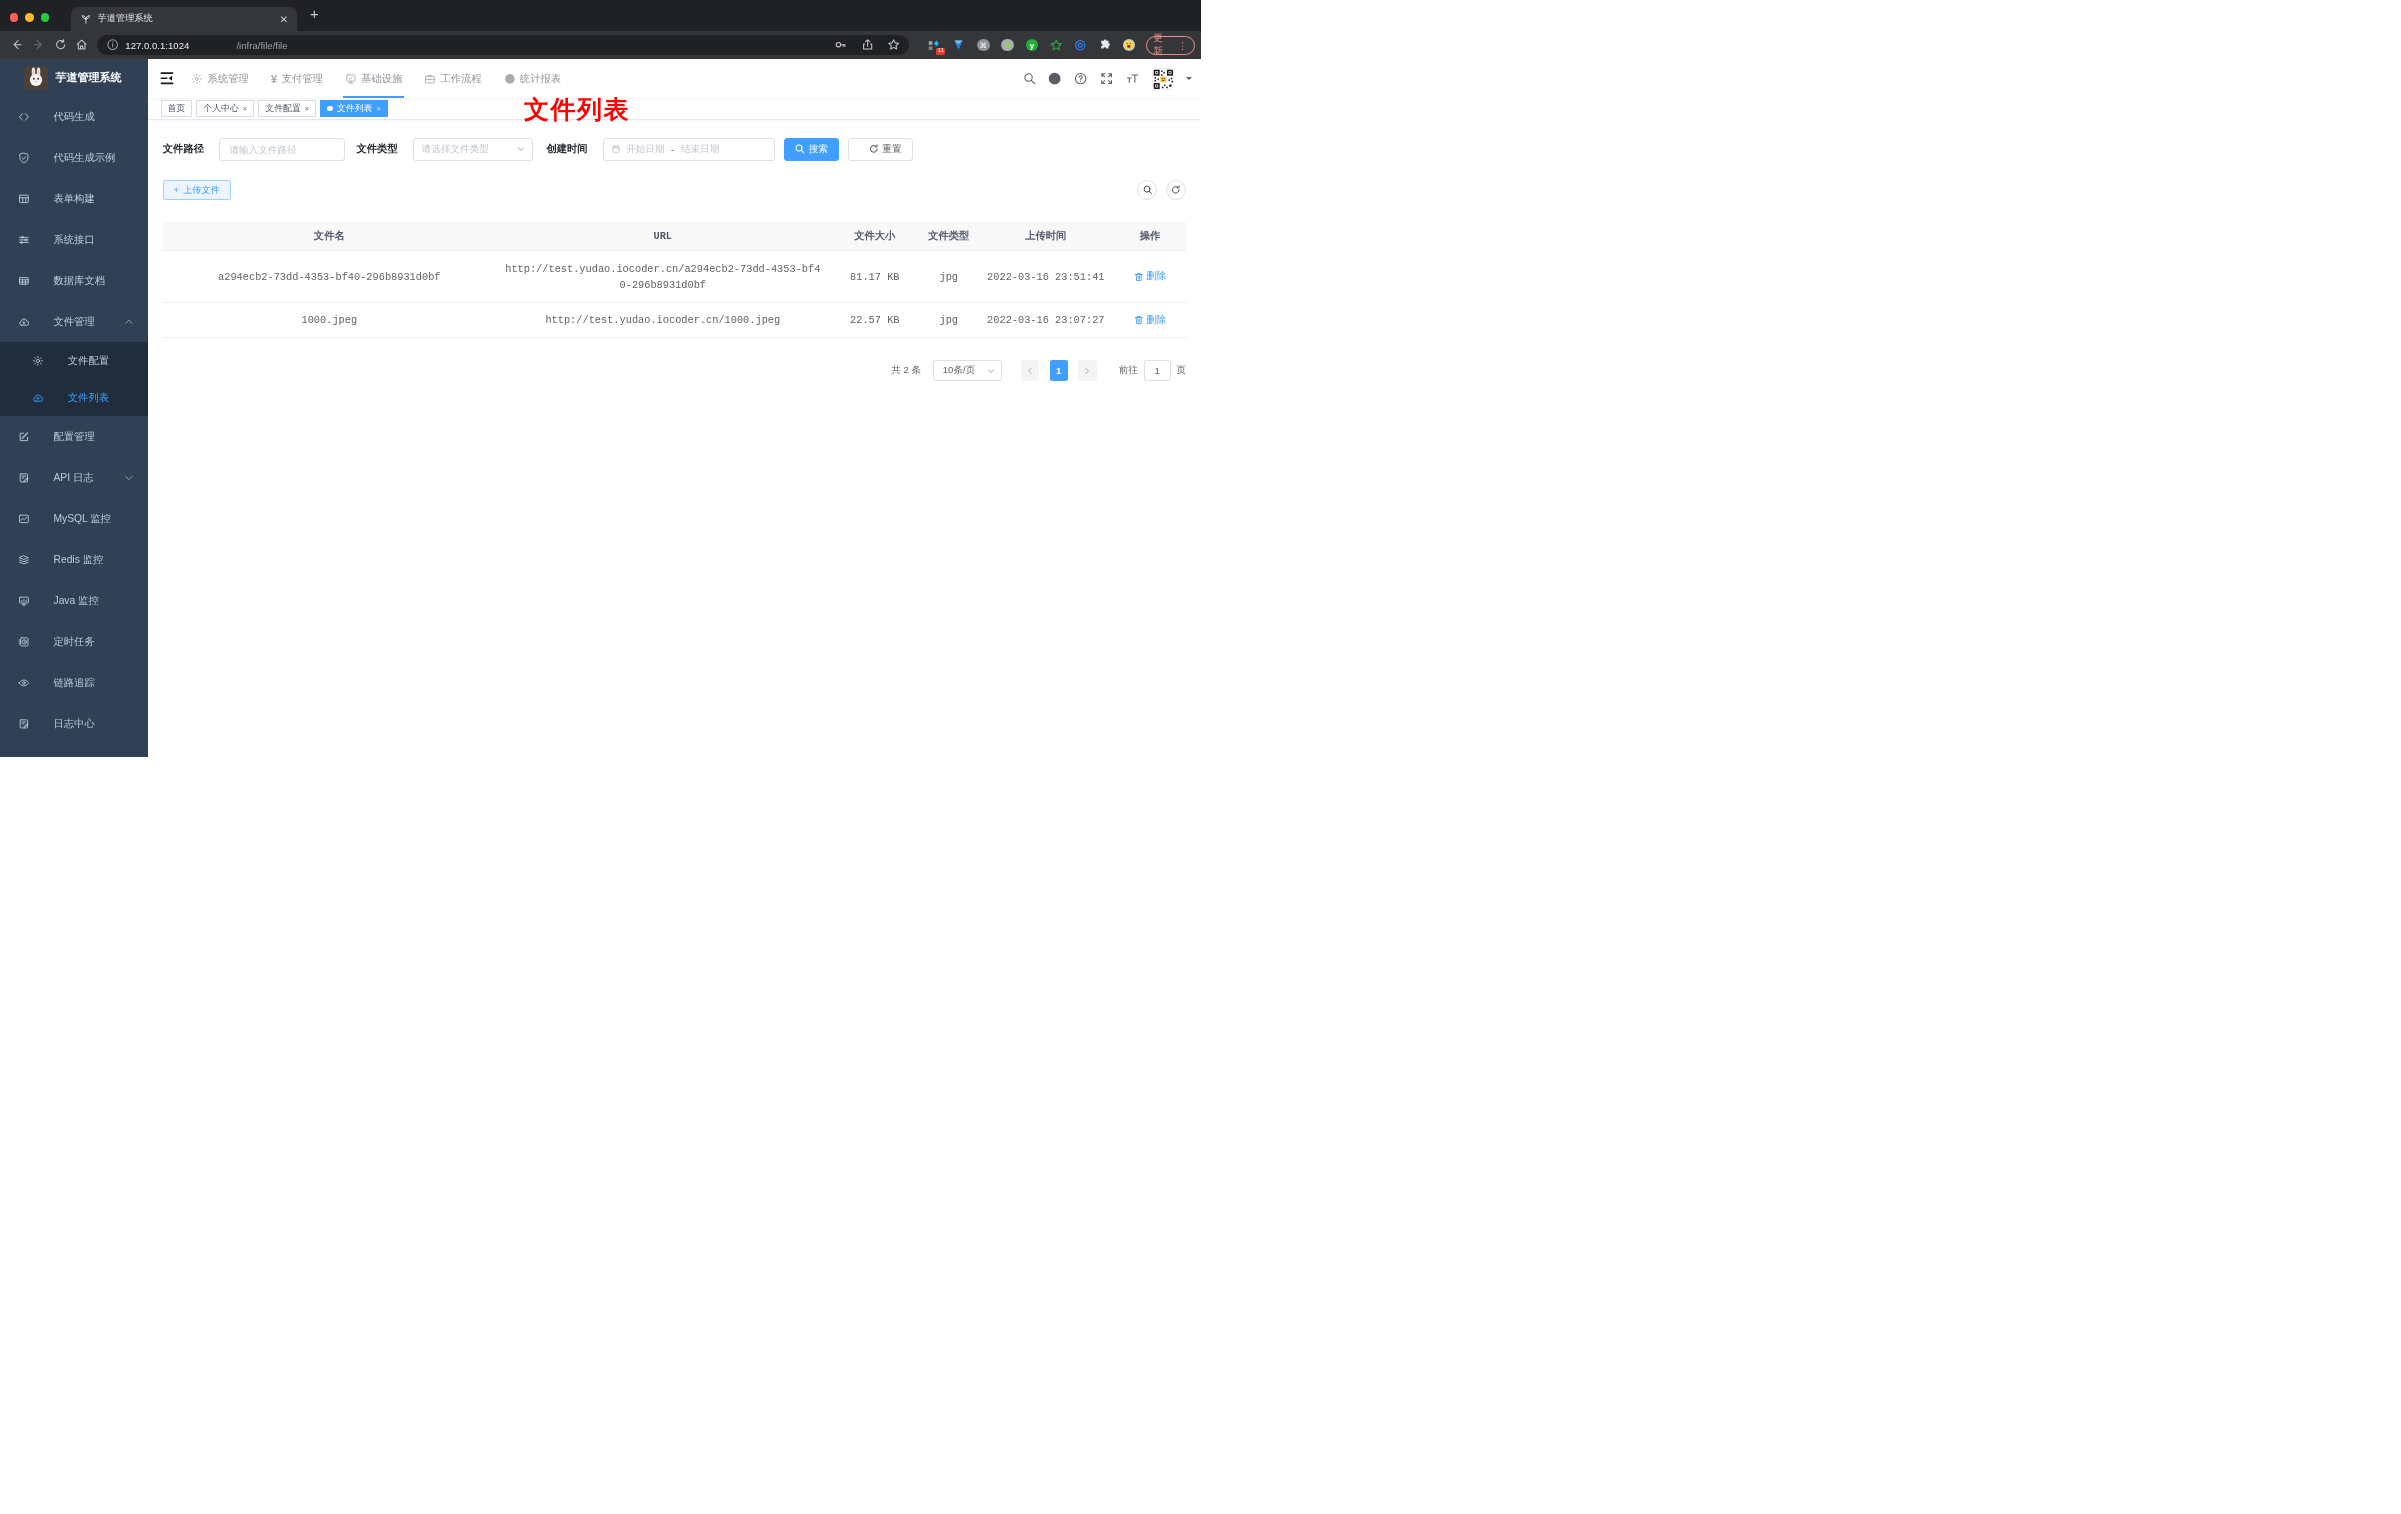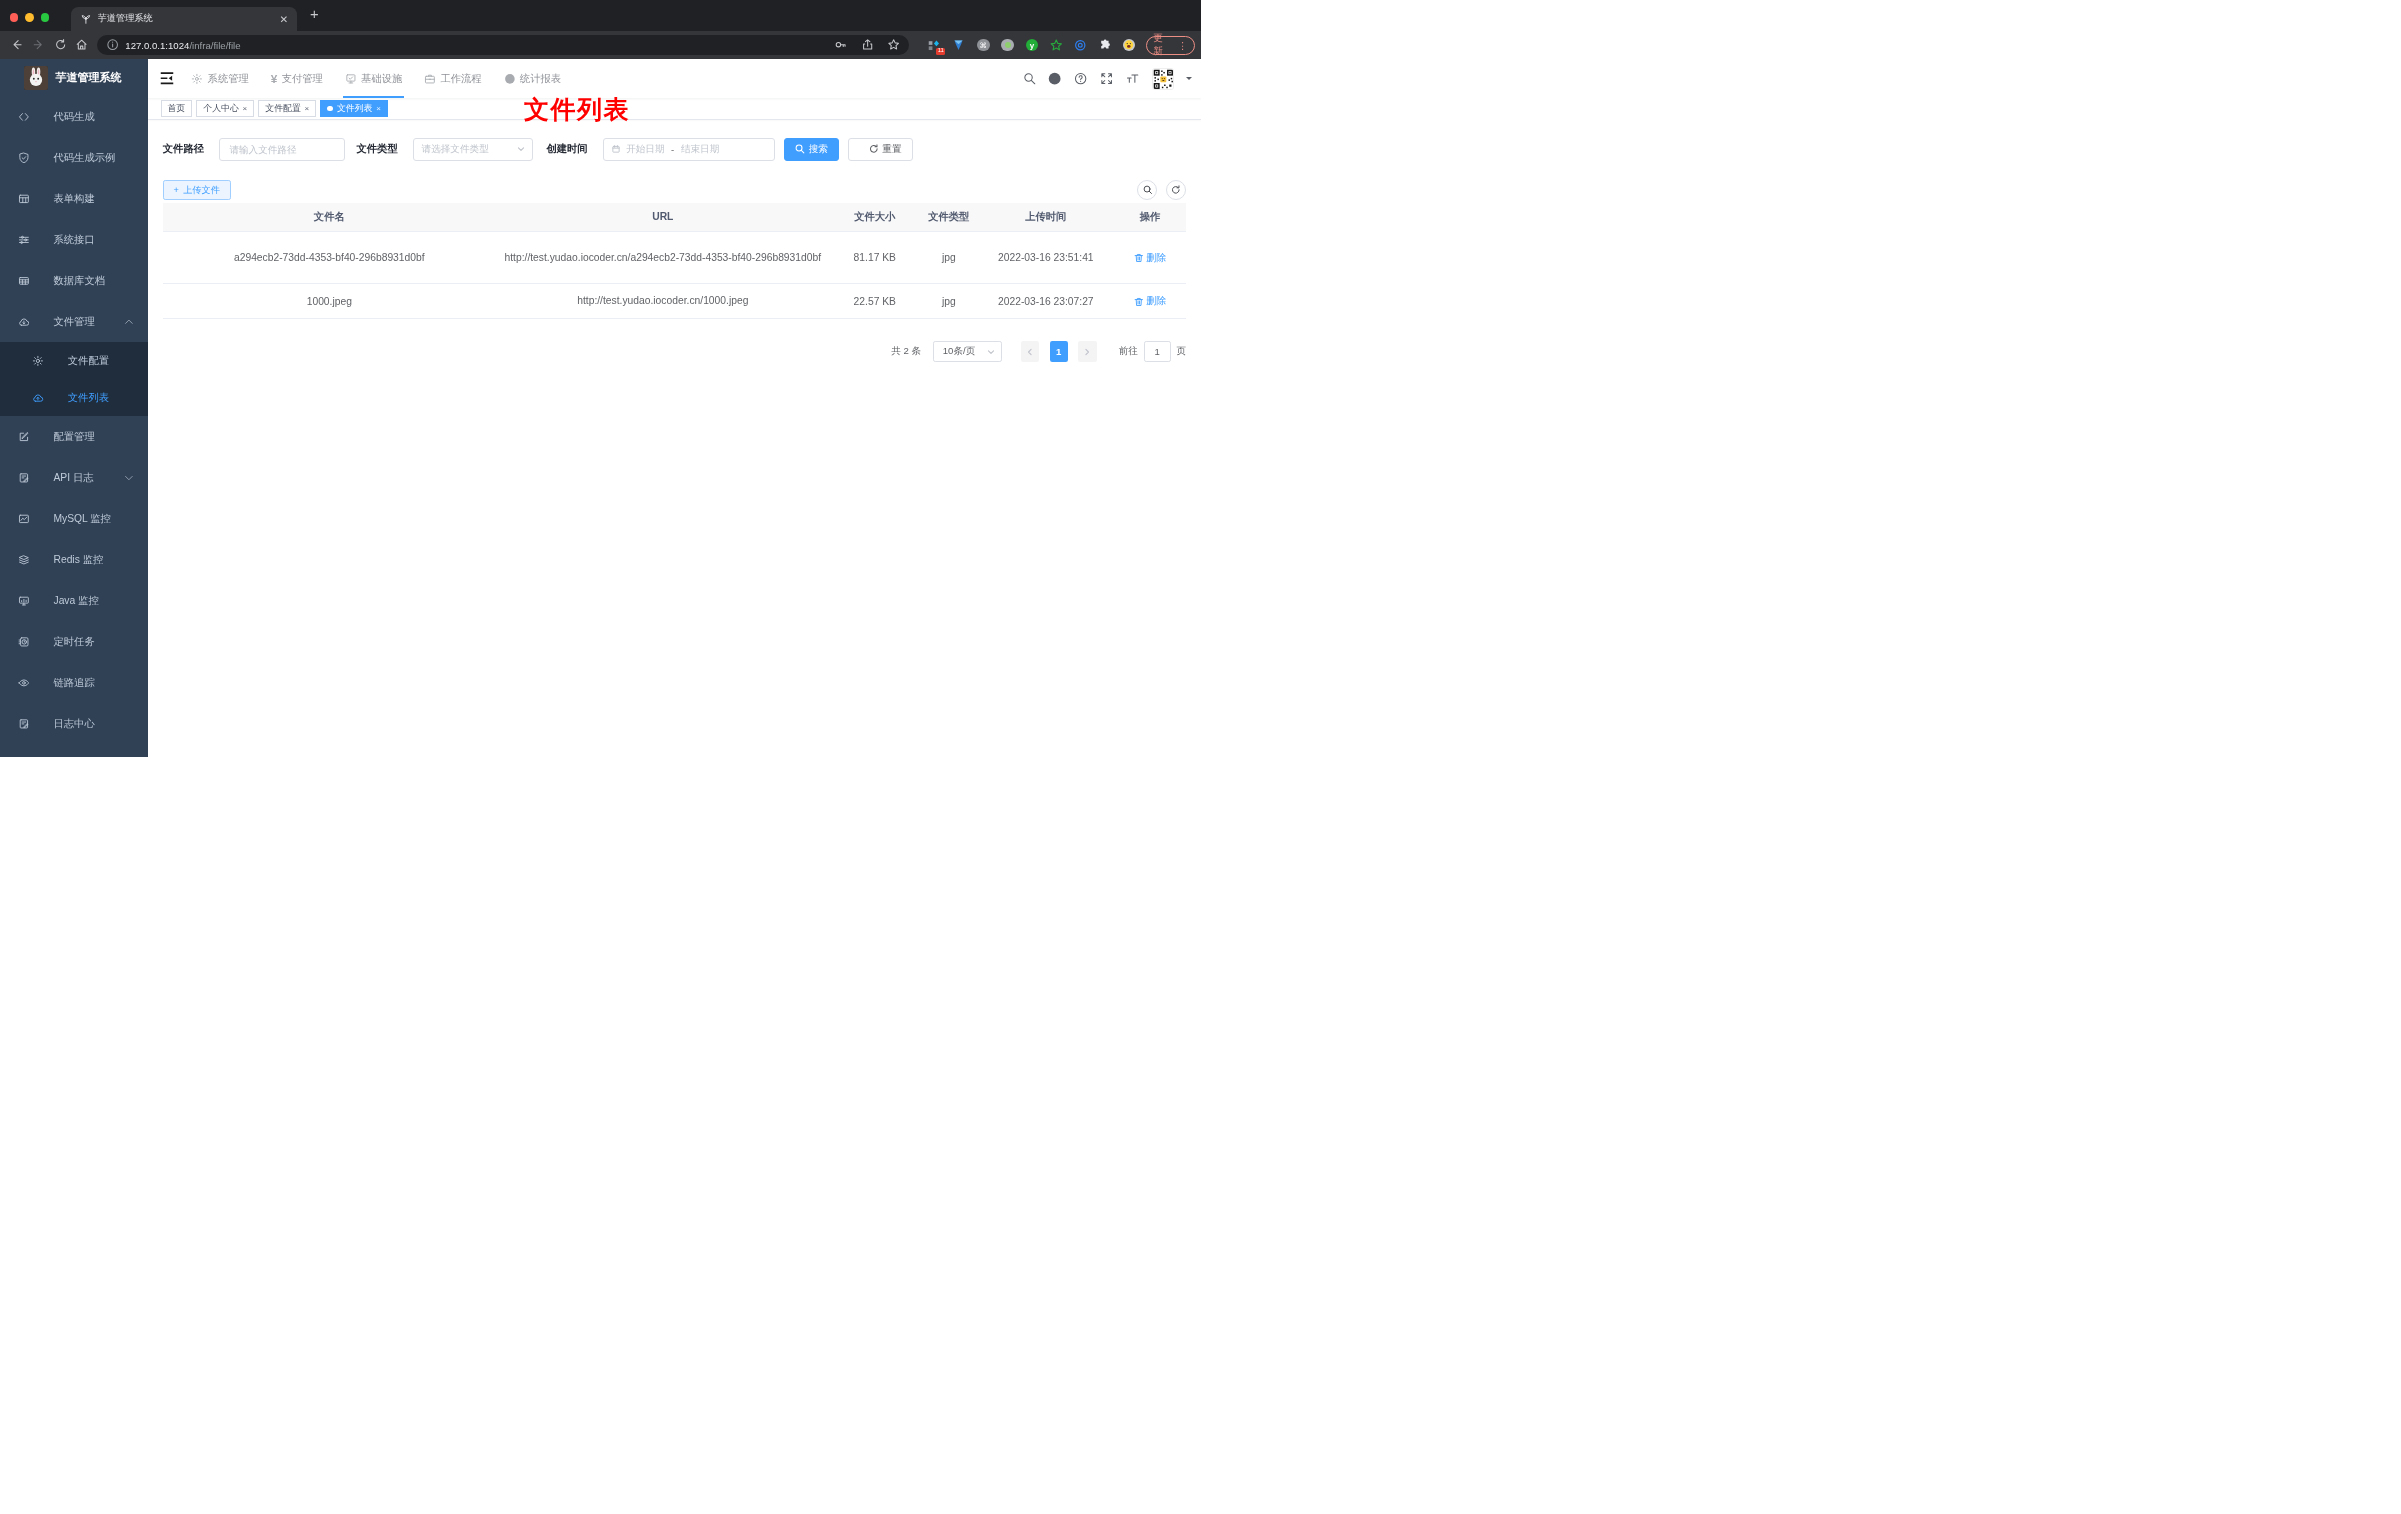--- a/index.html
+++ b/index.html
@@ -25,7 +25,7 @@
              display:flex; align-items:center; padding:0 8.9px; gap:5.9px; }
   .omni-info { color:#9aa0a6; }
   .url { font-size:9.6px; color:#e8eaed; flex:1; white-space:nowrap; }
-  .url .path { color:#9aa0a6; }
+  .url .path { color:#9aa0a6;margin-left:47px; }
   .omni-ic { color:#c6c8cc; margin-left:7.4px; }
   .exts { display:flex; align-items:center; gap:11.8px; margin-left:19px; }
   .ext { width:12.5px; height:12.5px; position:relative; display:flex; align-items:center; justify-content:center; }

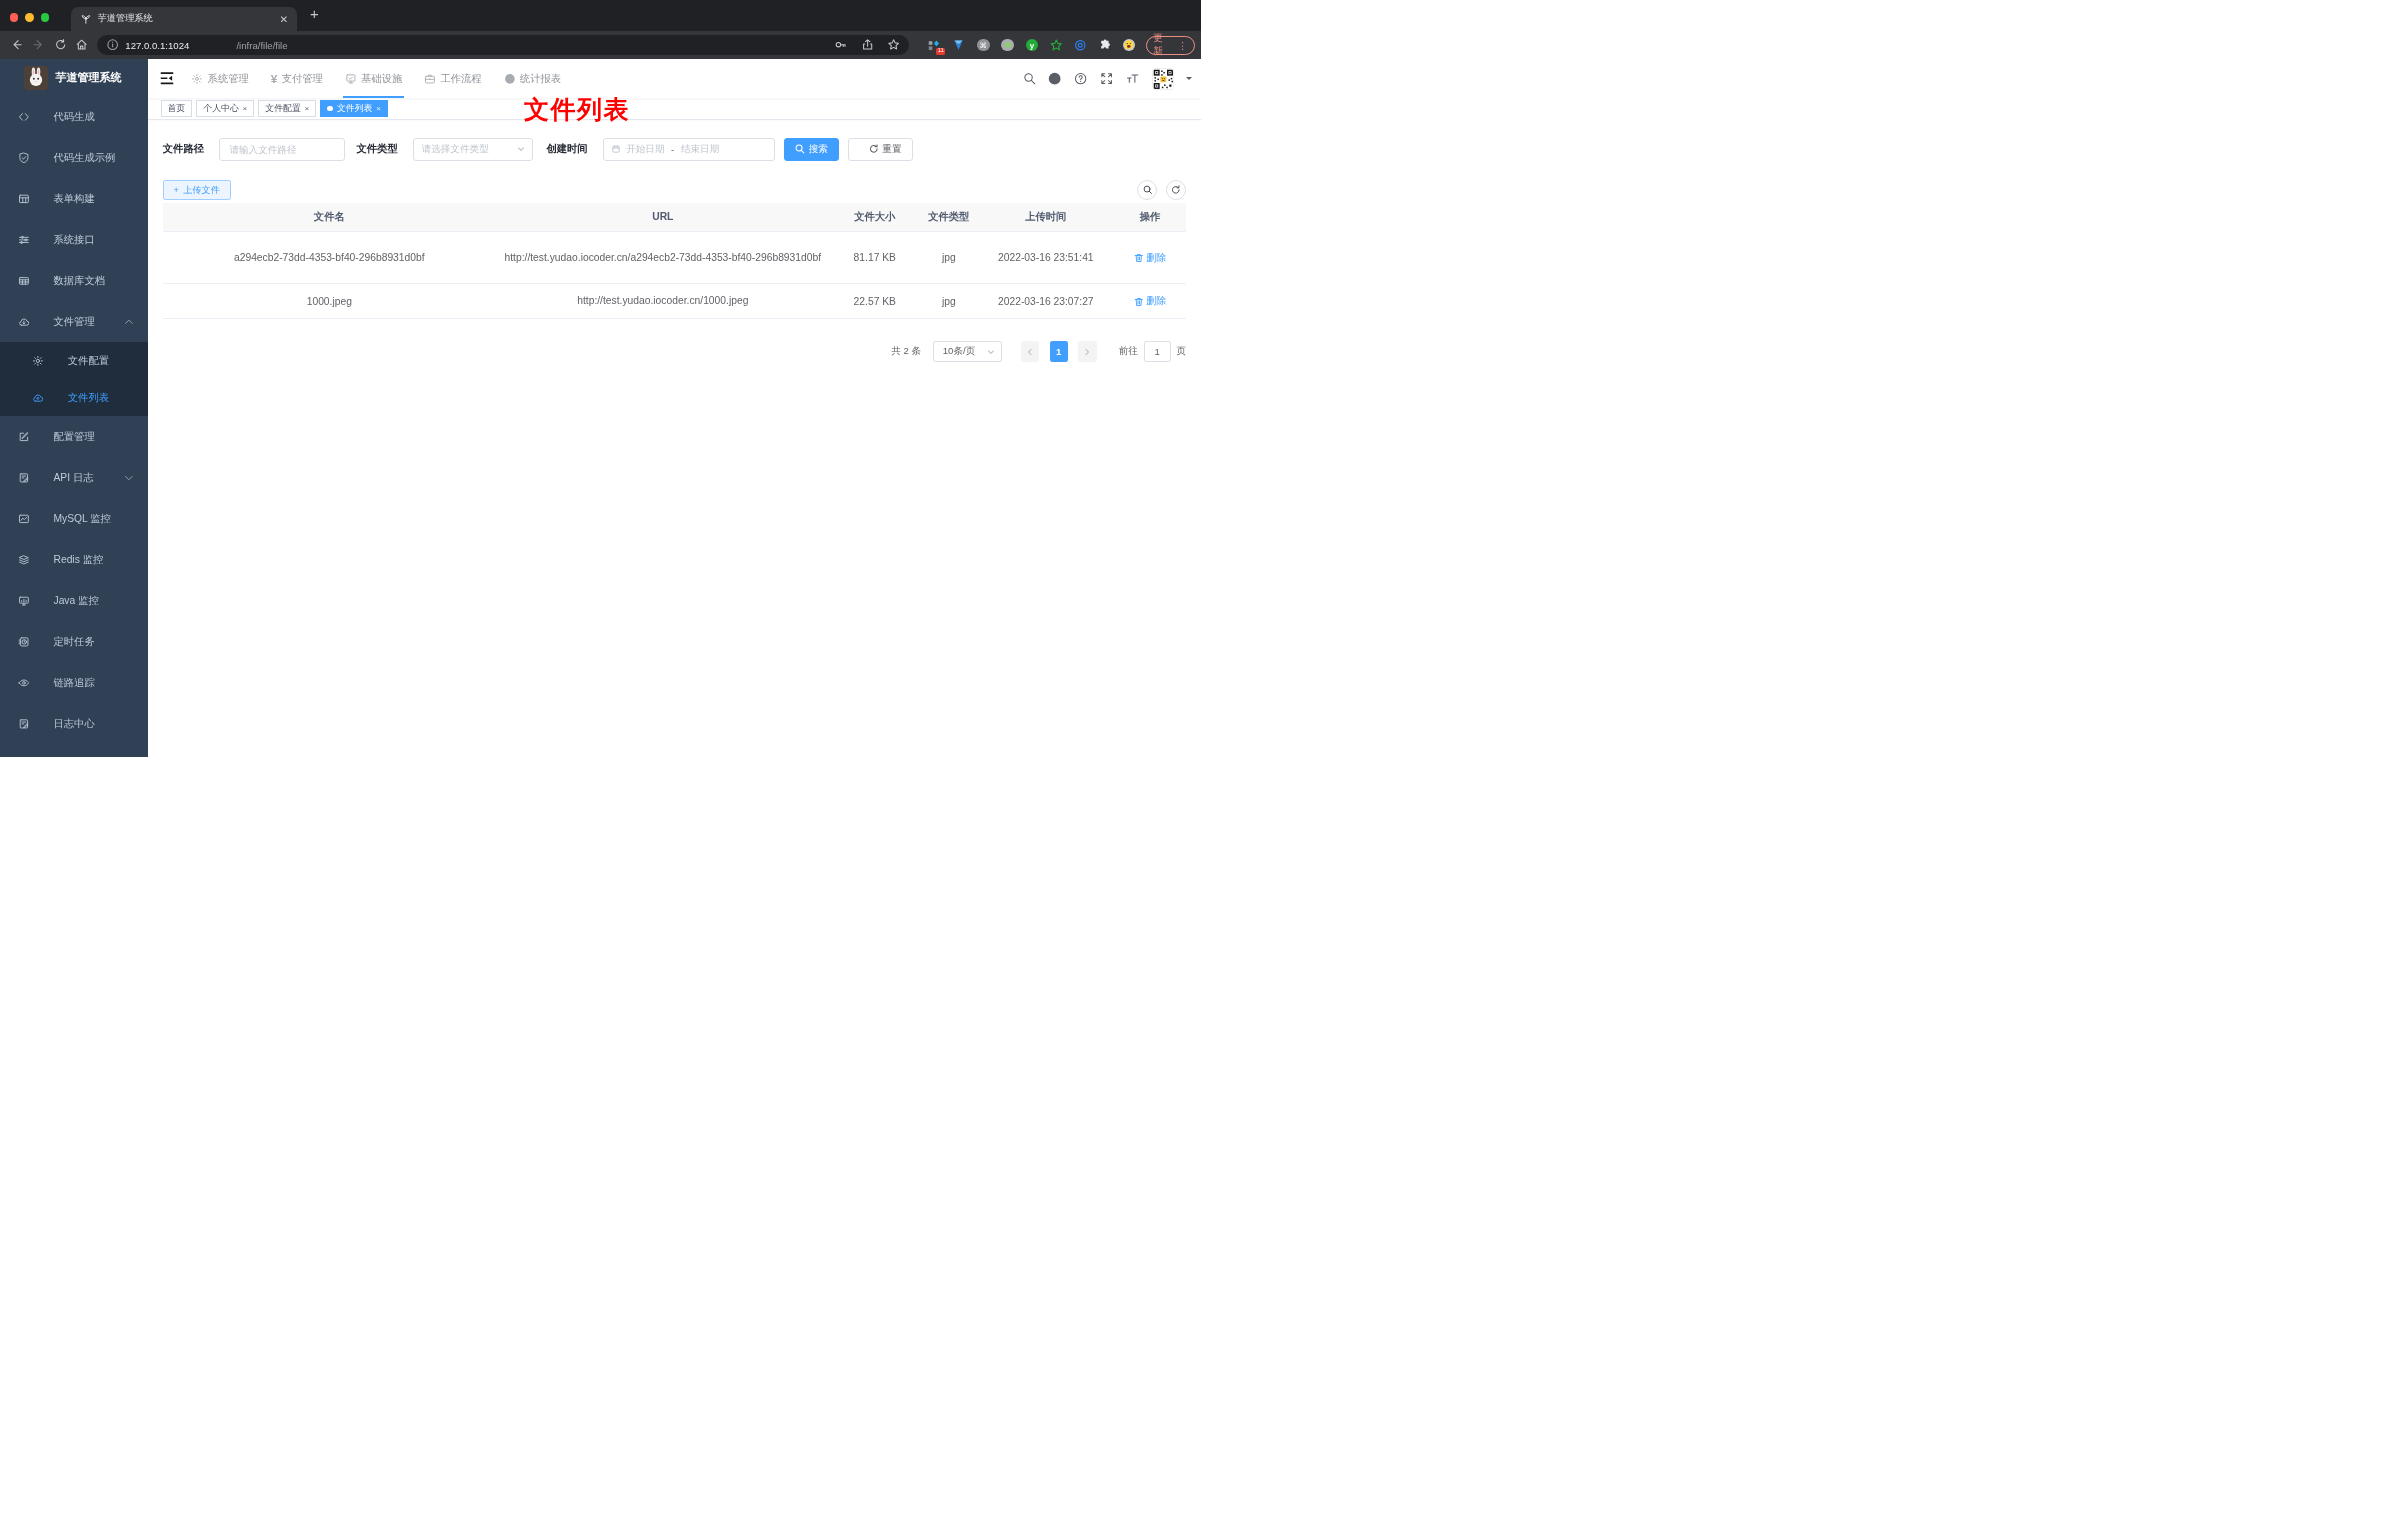--- a/index.html
+++ b/index.html
@@ -109,7 +109,7 @@
   .tic { width:9.6px; height:9.6px; }
   .tic * { stroke:currentColor; fill:none; stroke-width:1.3; stroke-linecap:round; }
 
-  .table { margin-top:3px; width:100%; font-size:10.3px; }
+  .table { margin-top:22px; width:100%; font-size:10.3px;font-family:Liberation Mono, monospace; }
   .tr { display:flex; align-items:center; border-bottom:0.7px solid #ebeef5; color:#606266; }
   .tr.thead { background:#f8f8f9; color:#515a6e; font-weight:bold; height:29px; border-bottom:0.7px solid #ebeef5; }
   .td { text-align:center; padding:0 7.4px; }

